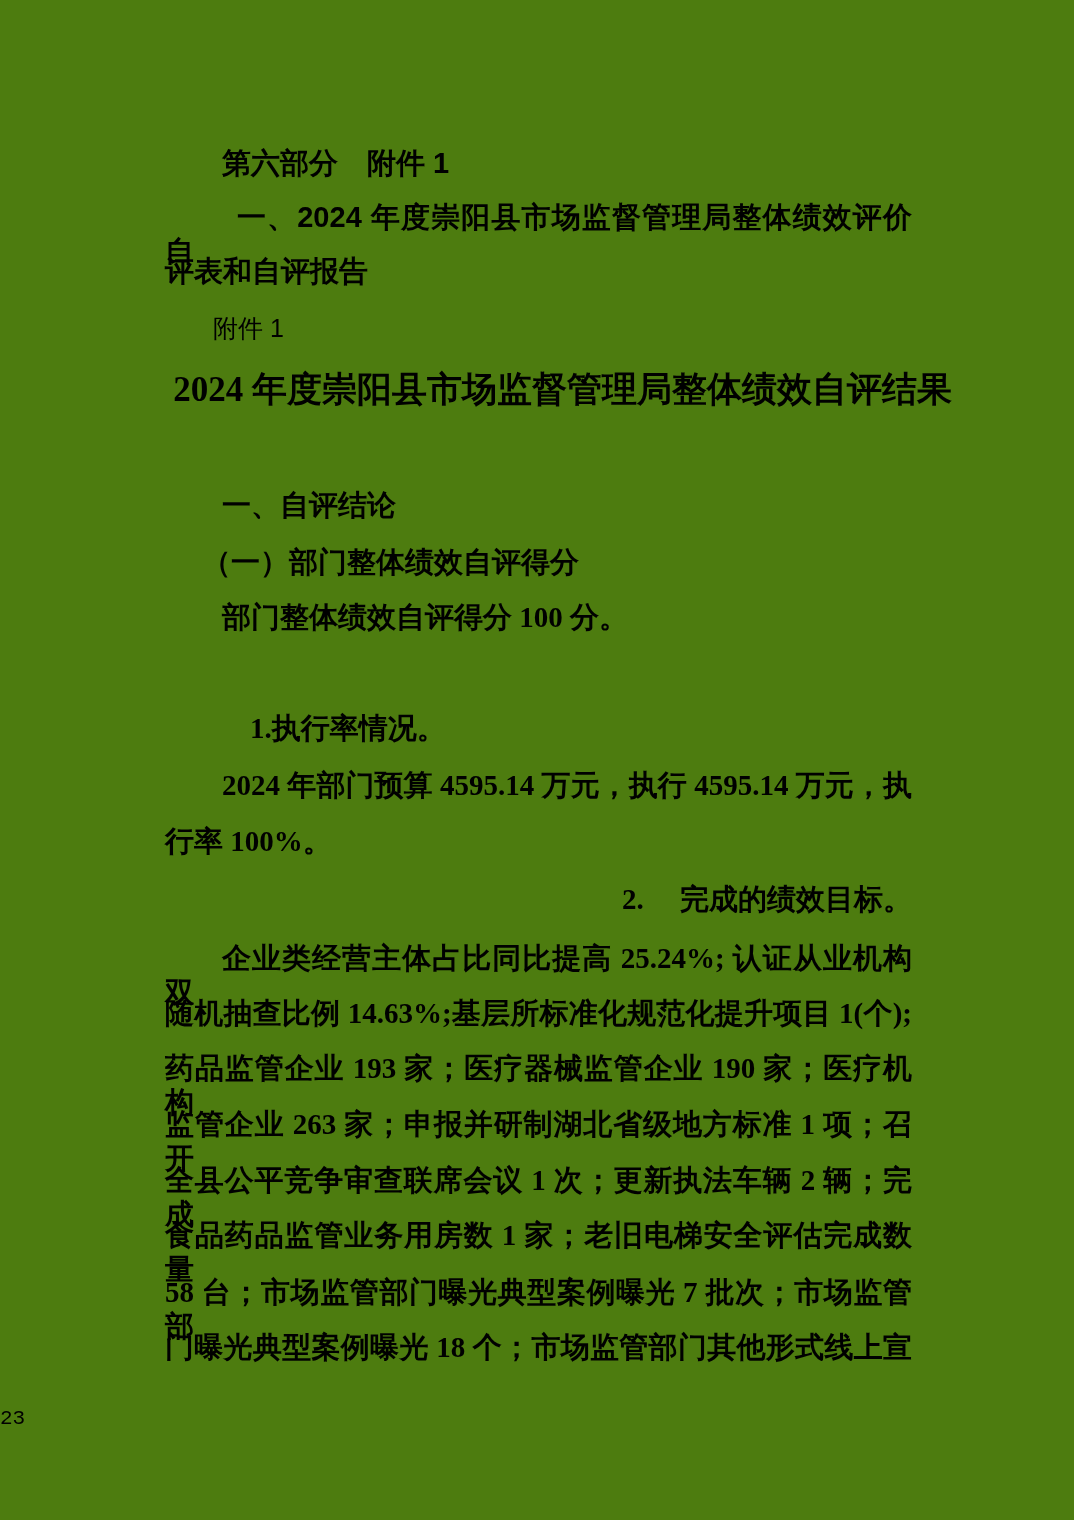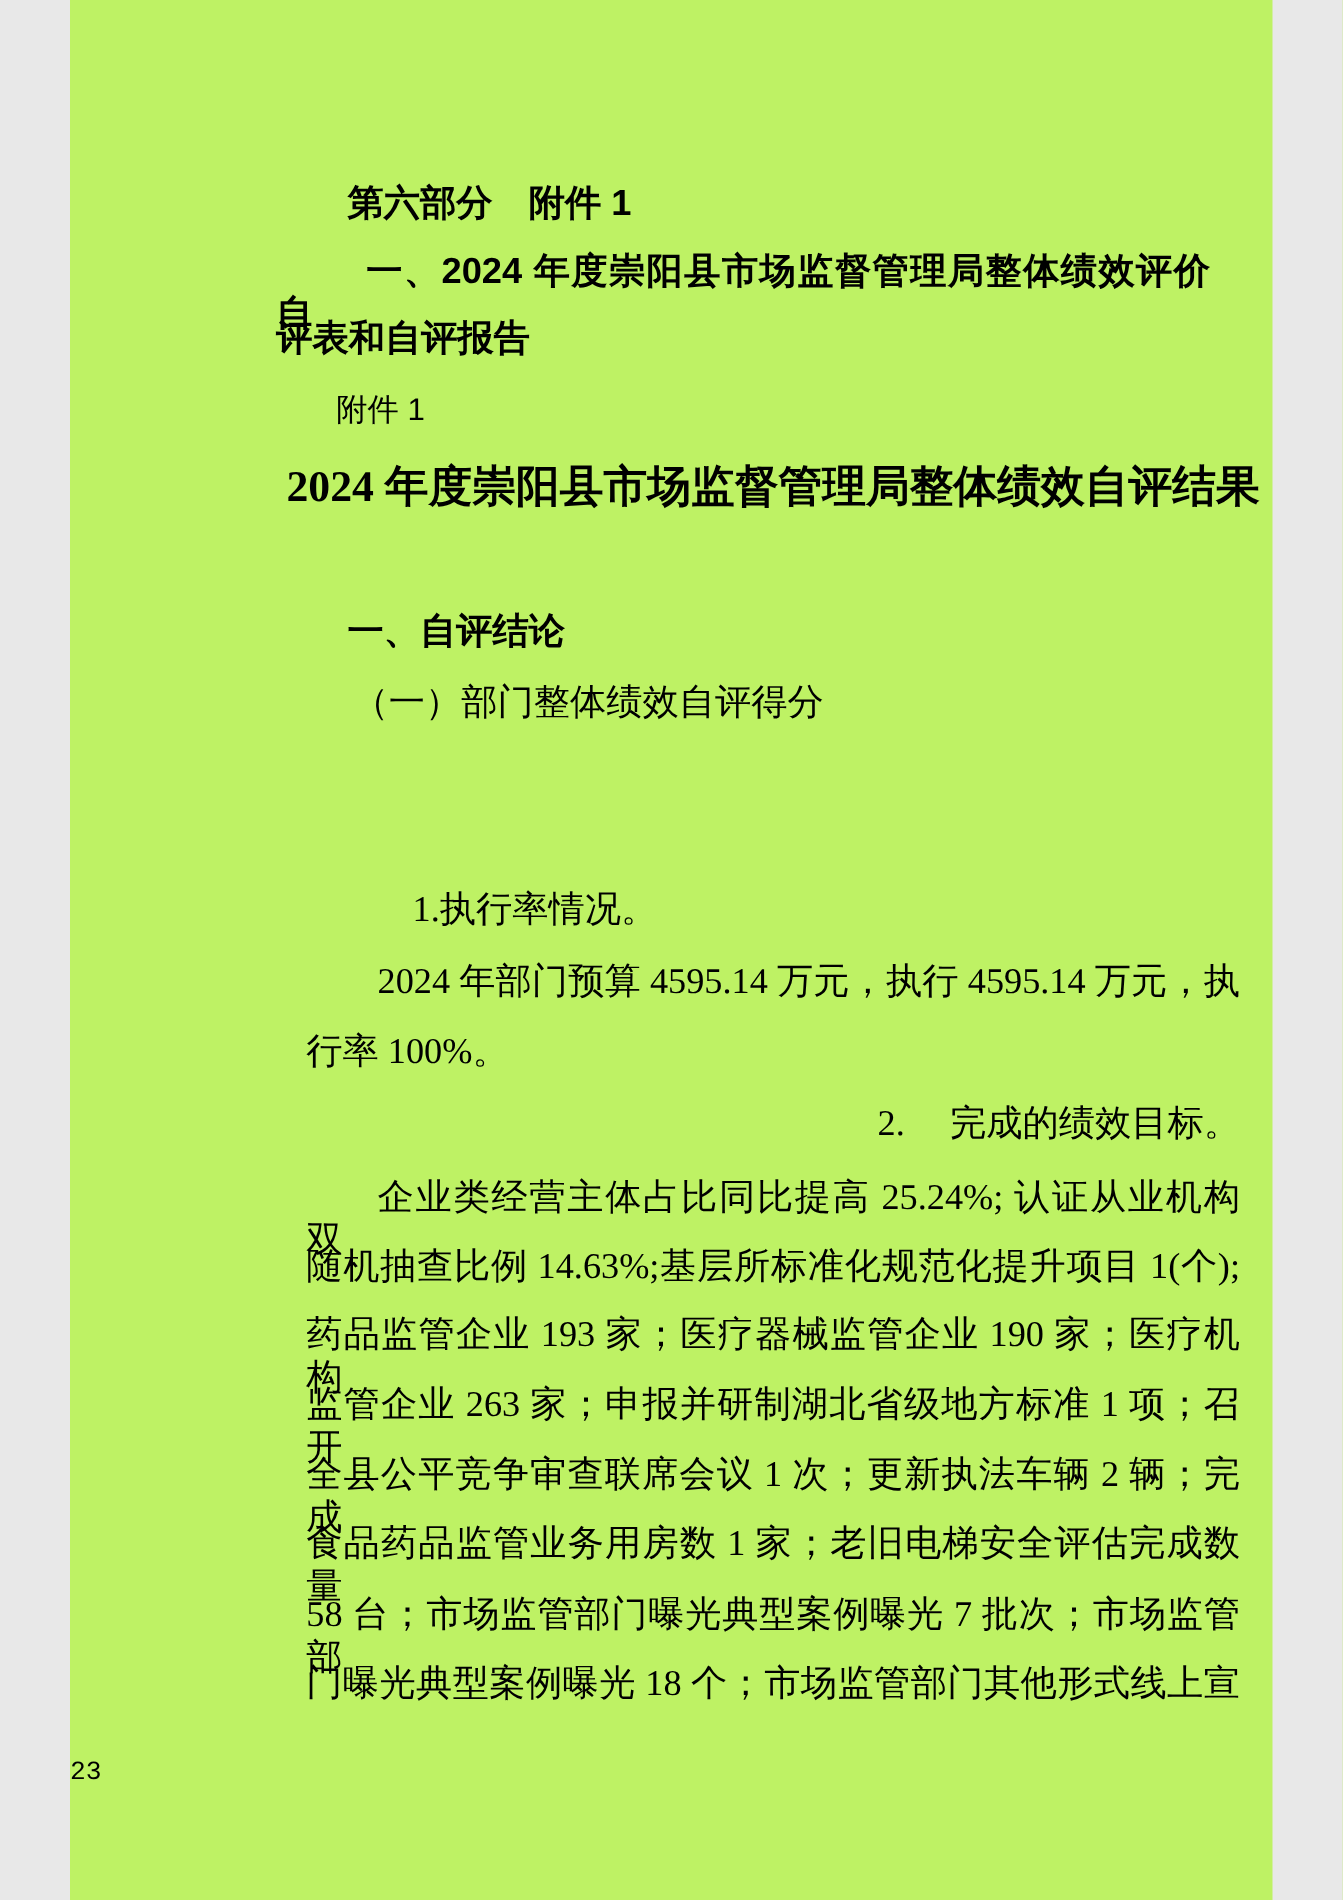--- a/index.html
+++ b/index.html
@@ -9,9 +9,9 @@
   }
   .page {
     position: relative;
-    width: 962px;
+    width: 1074px;
     height: 1520px;
-    background: #bef264;
+    background: #4d7c0f;
     margin: 0 auto;
     overflow: hidden;
     color: #000000;

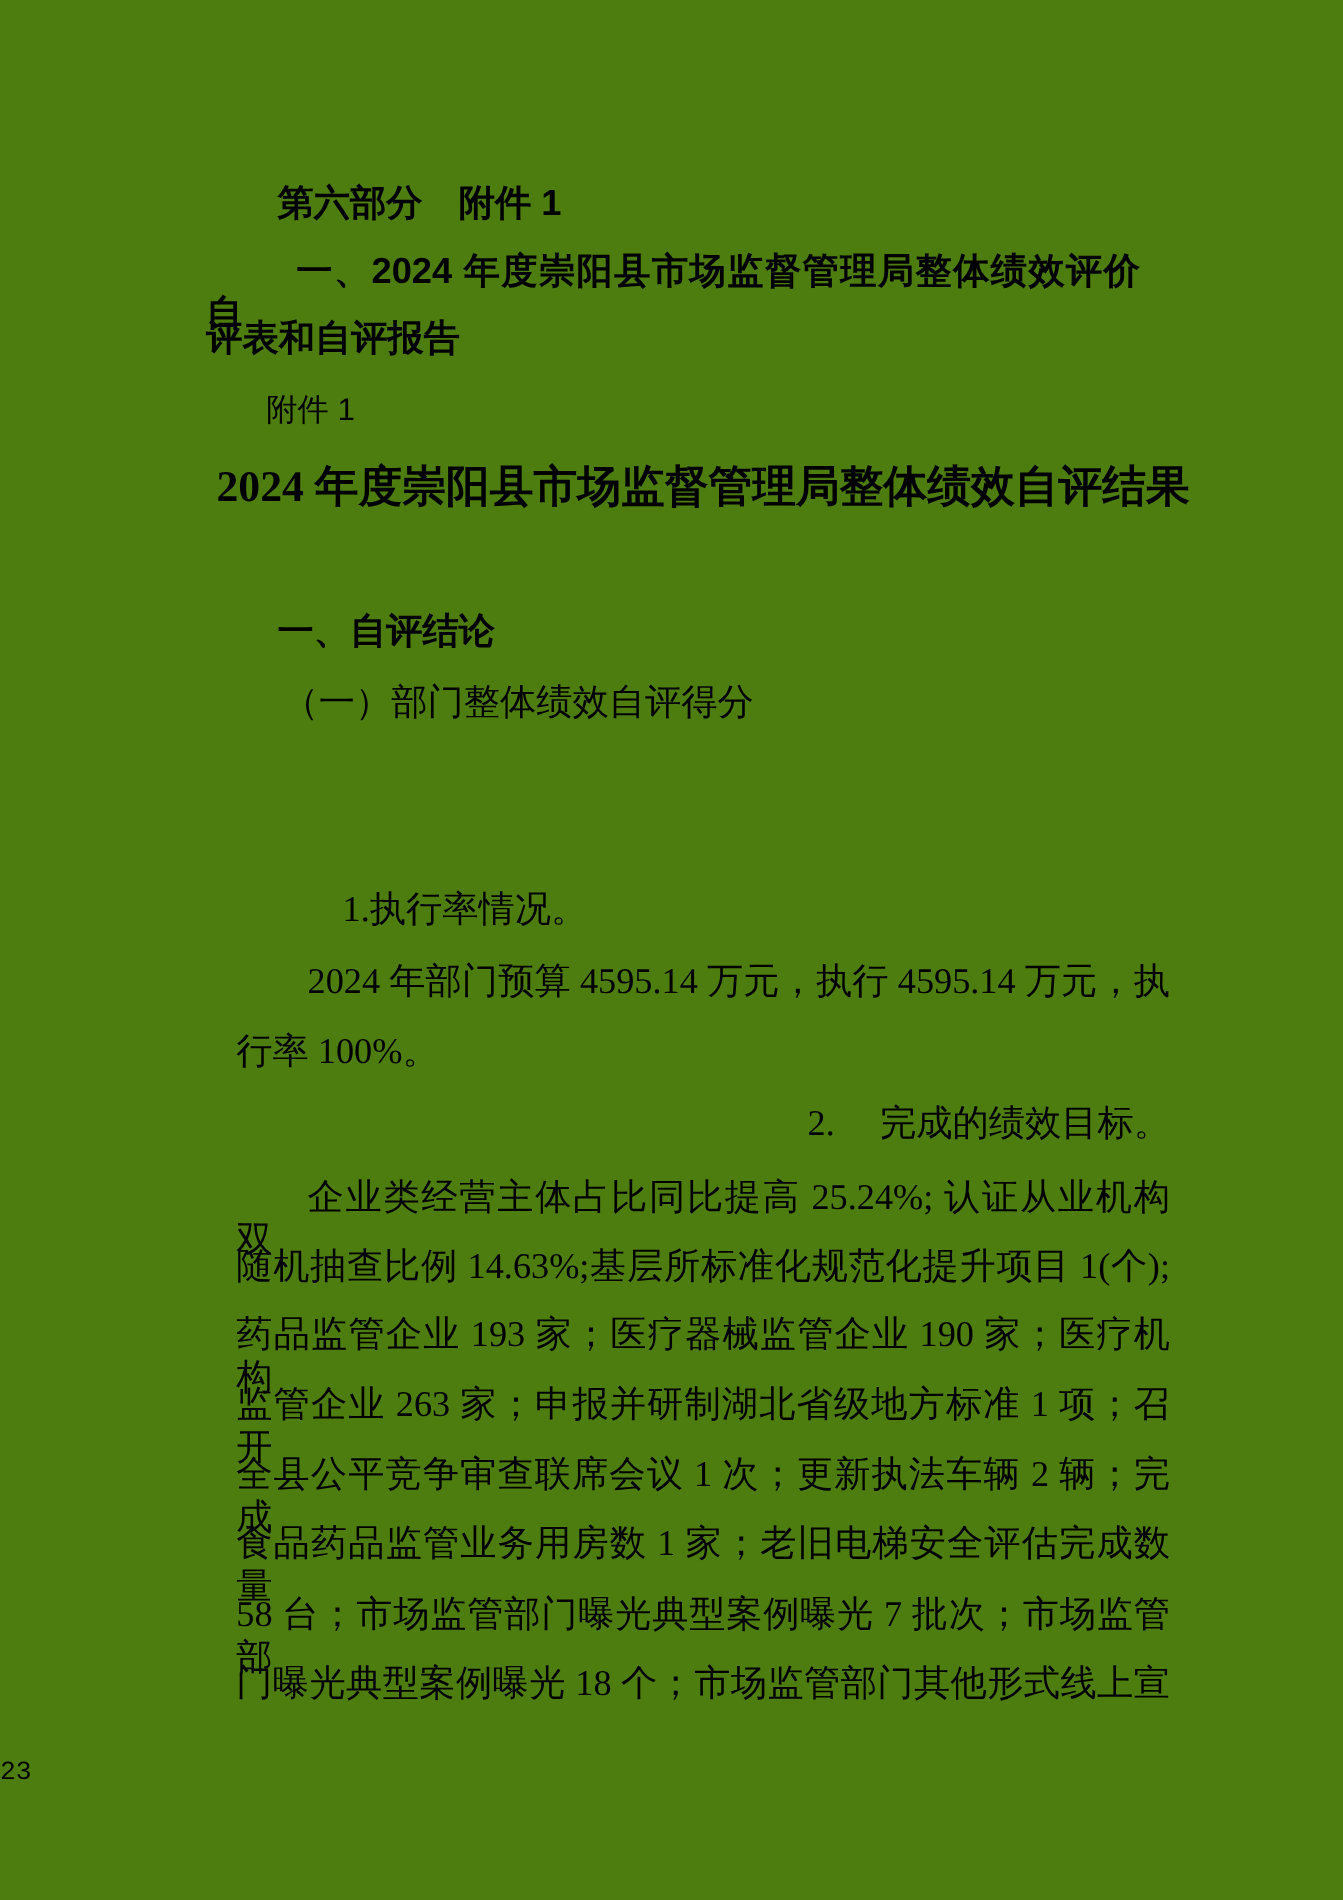--- a/index.html
+++ b/index.html
@@ -35,8 +35,7 @@
   }
   .kai {
     font-family: "Liberation Serif", serif;
-    font-weight: normal;
-    margin-left: 24px;
+    font-weight: bold;
   }
   .title-serif {
     font-family: "Liberation Serif", serif;

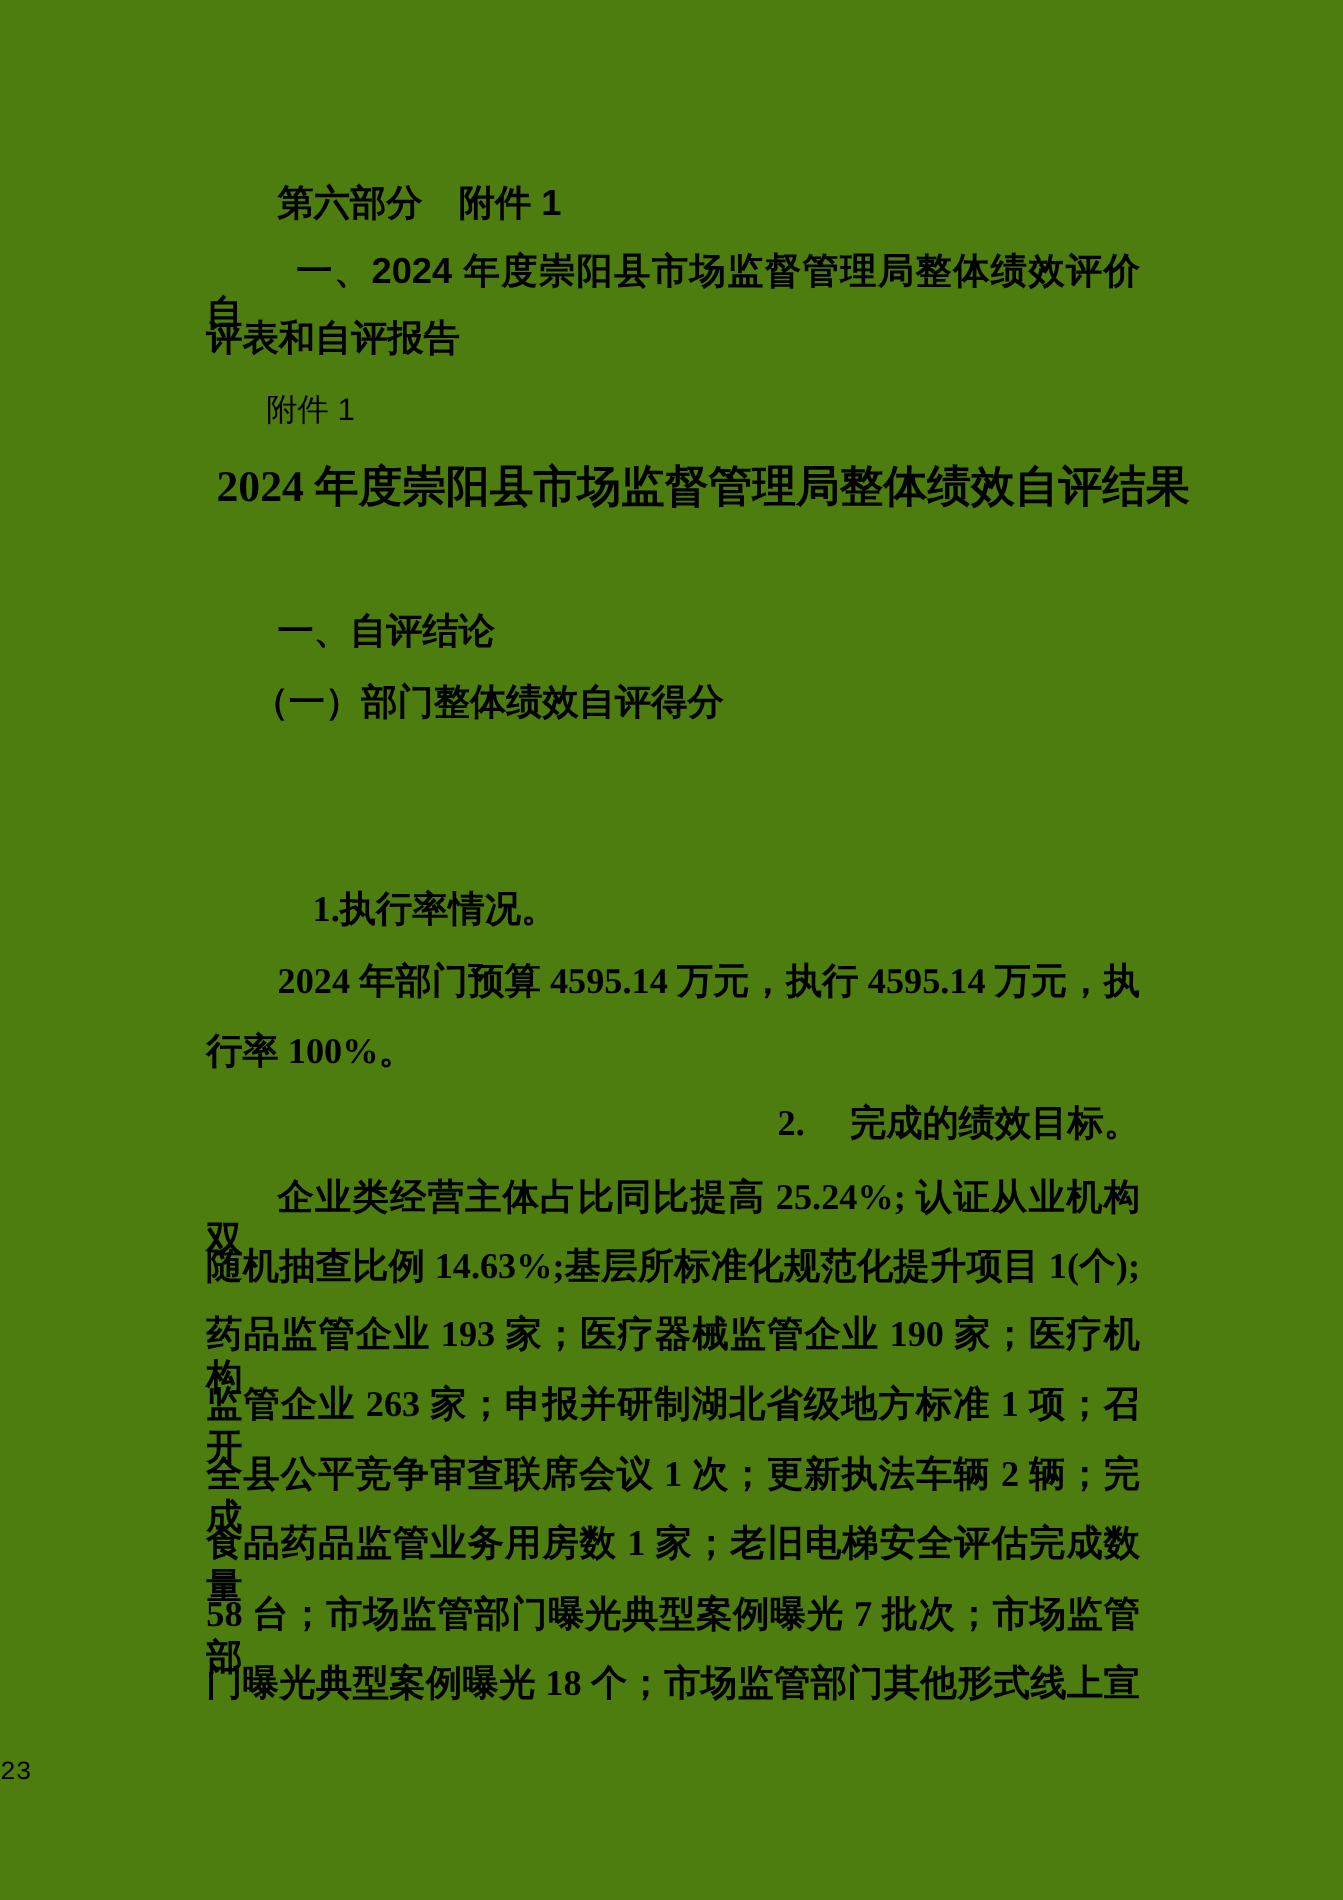--- a/index.html
+++ b/index.html
@@ -82,6 +82,7 @@
 
   <div class="line kai indent-sub" style="top:545px;">（一）部门整体绩效自评得分</div>
 
+  <div class="line kai indent-2" style="top:600px;">部门整体绩效自评得分 100 分。</div>
 
 
   <div class="line kai indent-num1" style="top:711px;">1.执行率情况。</div>

